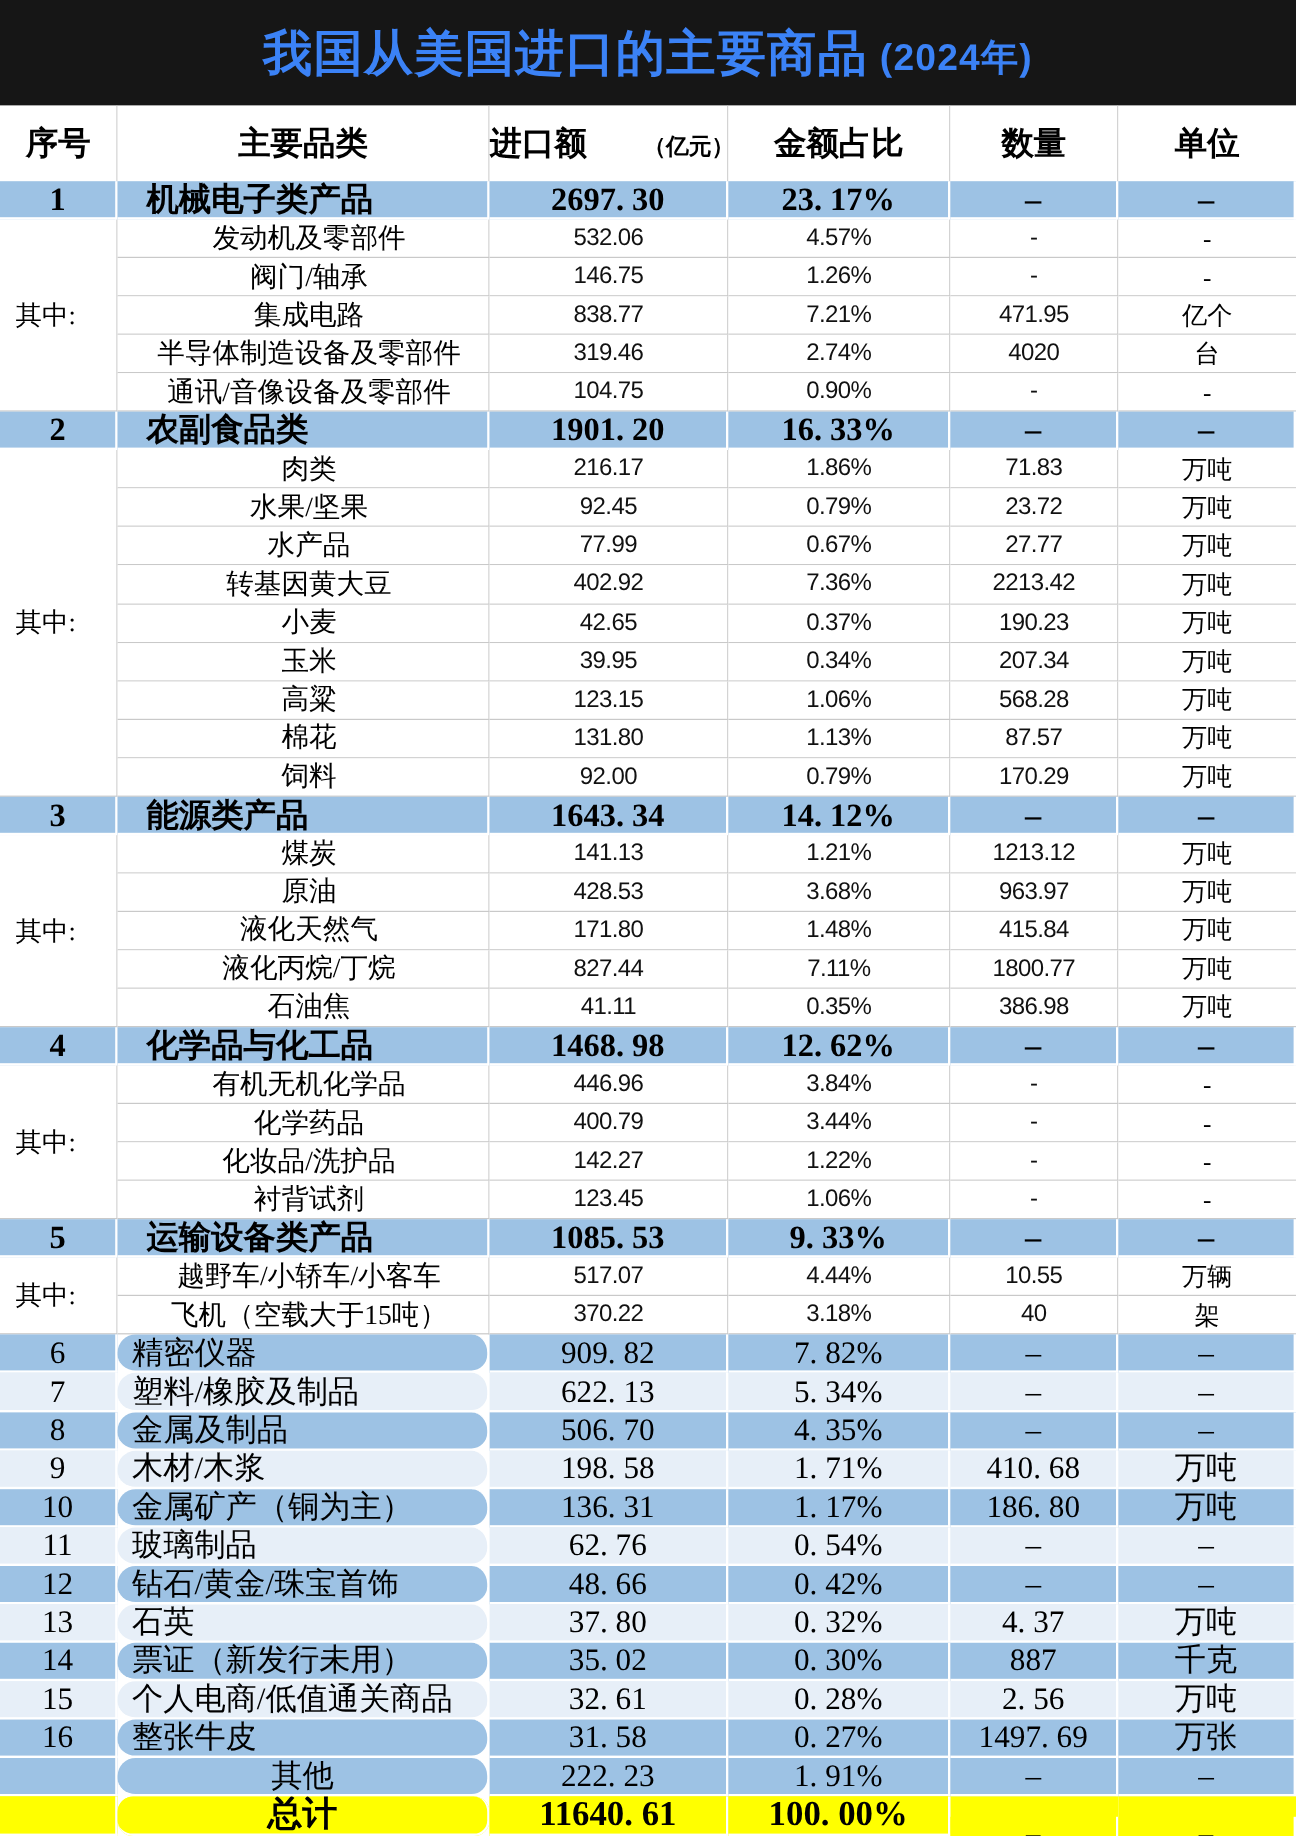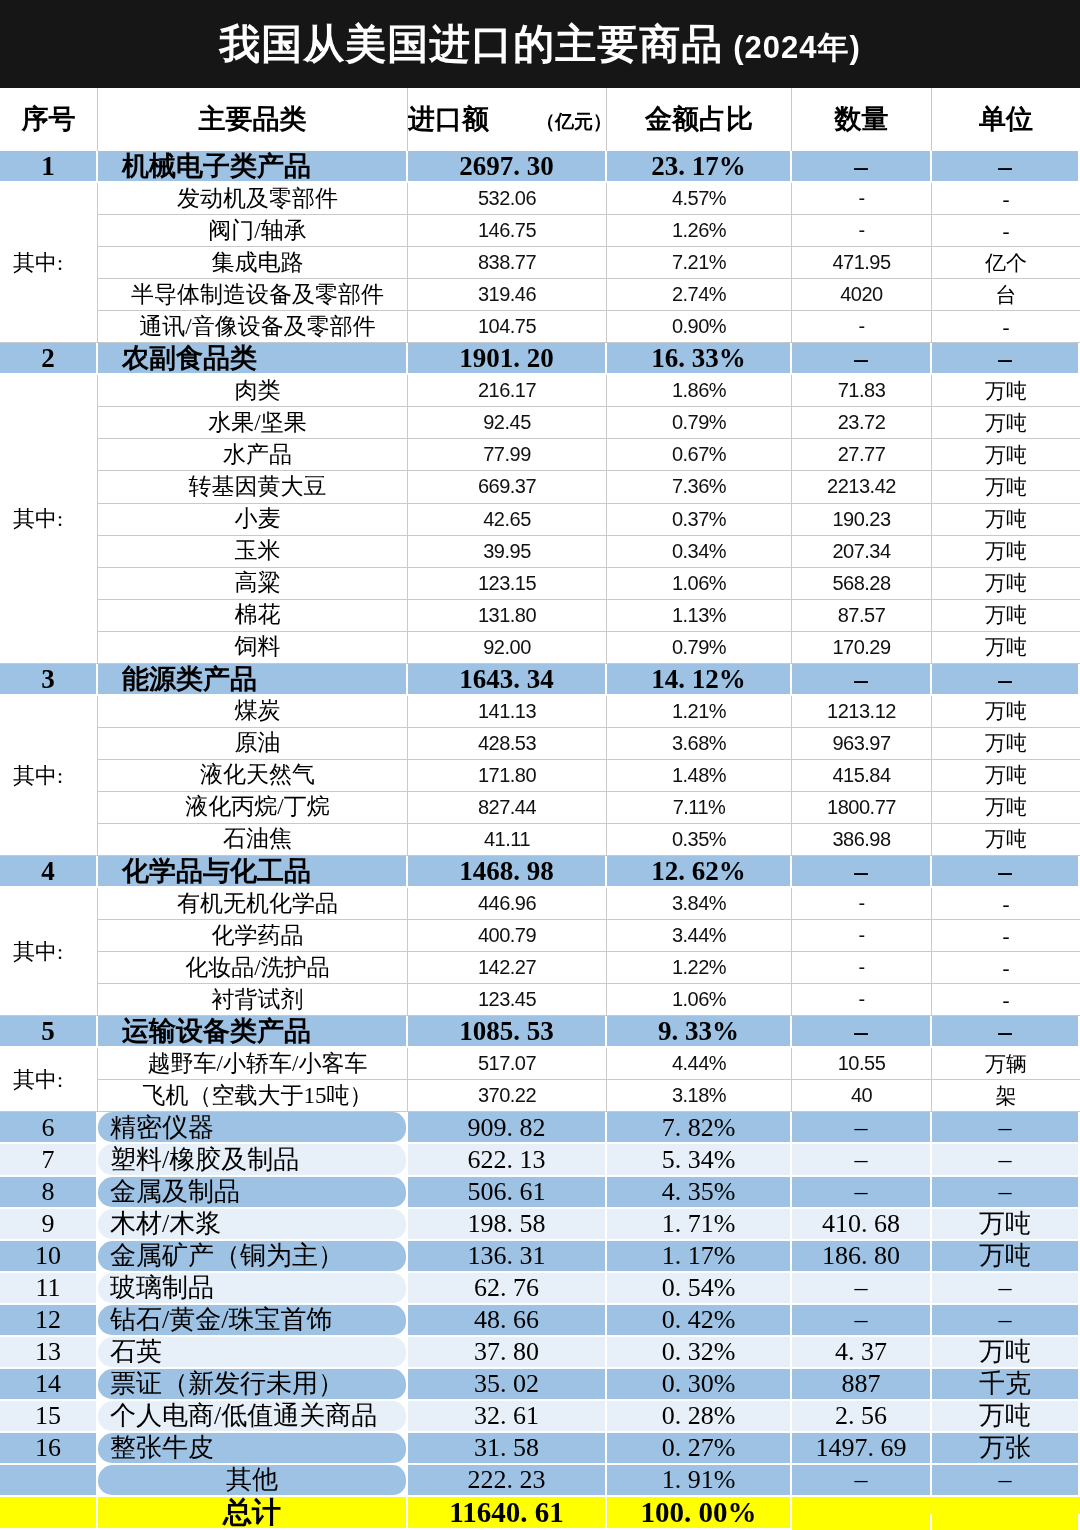--- a/index.html
+++ b/index.html
@@ -21,7 +21,7 @@
     display:flex;align-items:center;justify-content:center;
   }
   .title-bar h1{
-    margin:0;color:#ffffff;font-family:"Liberation Sans","DejaVu Sans",sans-serif;
+    margin:0;color:#3b82f6;font-family:"Liberation Sans","DejaVu Sans",sans-serif;
     font-weight:bold;font-size:41px;letter-spacing:1px;white-space:nowrap;
   }
   .title-bar .year{font-size:31px;margin-left:10px;}

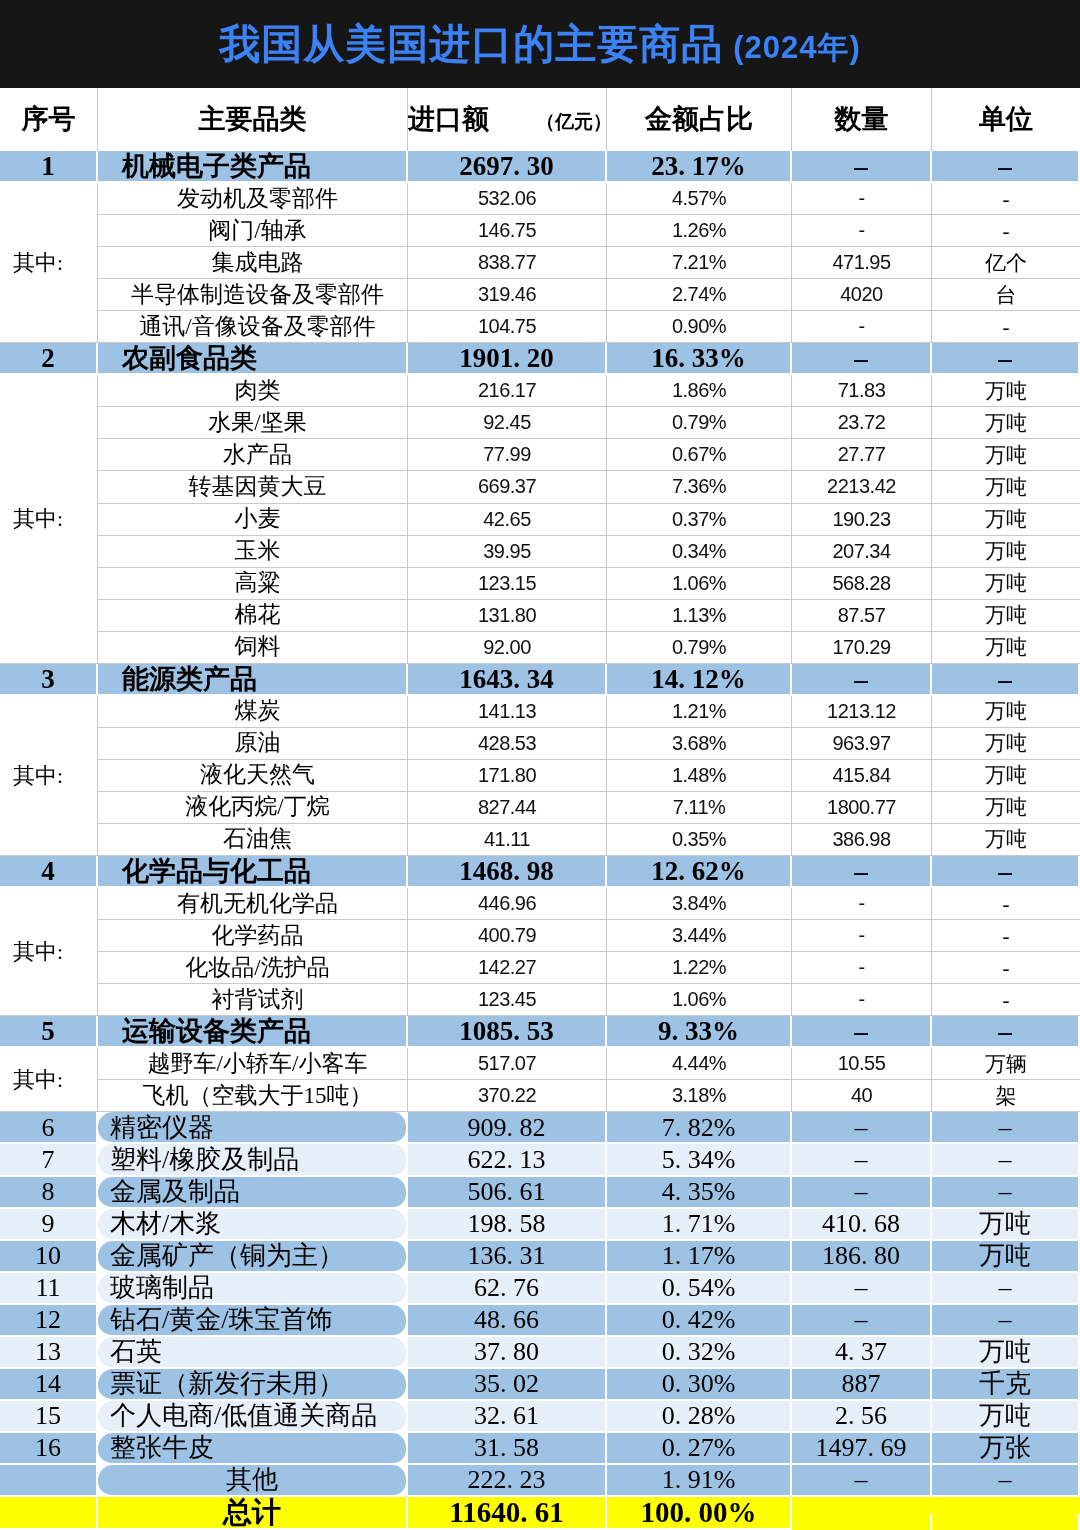--- a/index.html
+++ b/index.html
@@ -181,7 +181,7 @@
       </tr>
       <tr class="sub">
         <td class="cell-name">转基因黄大豆</td>
-        <td class="cell-amount">669.37</td>
+        <td class="cell-amount">402.92</td>
         <td class="cell-share">7.36%</td>
         <td class="cell-qty">2213.42</td>
         <td class="cell-unit">万吨</td>

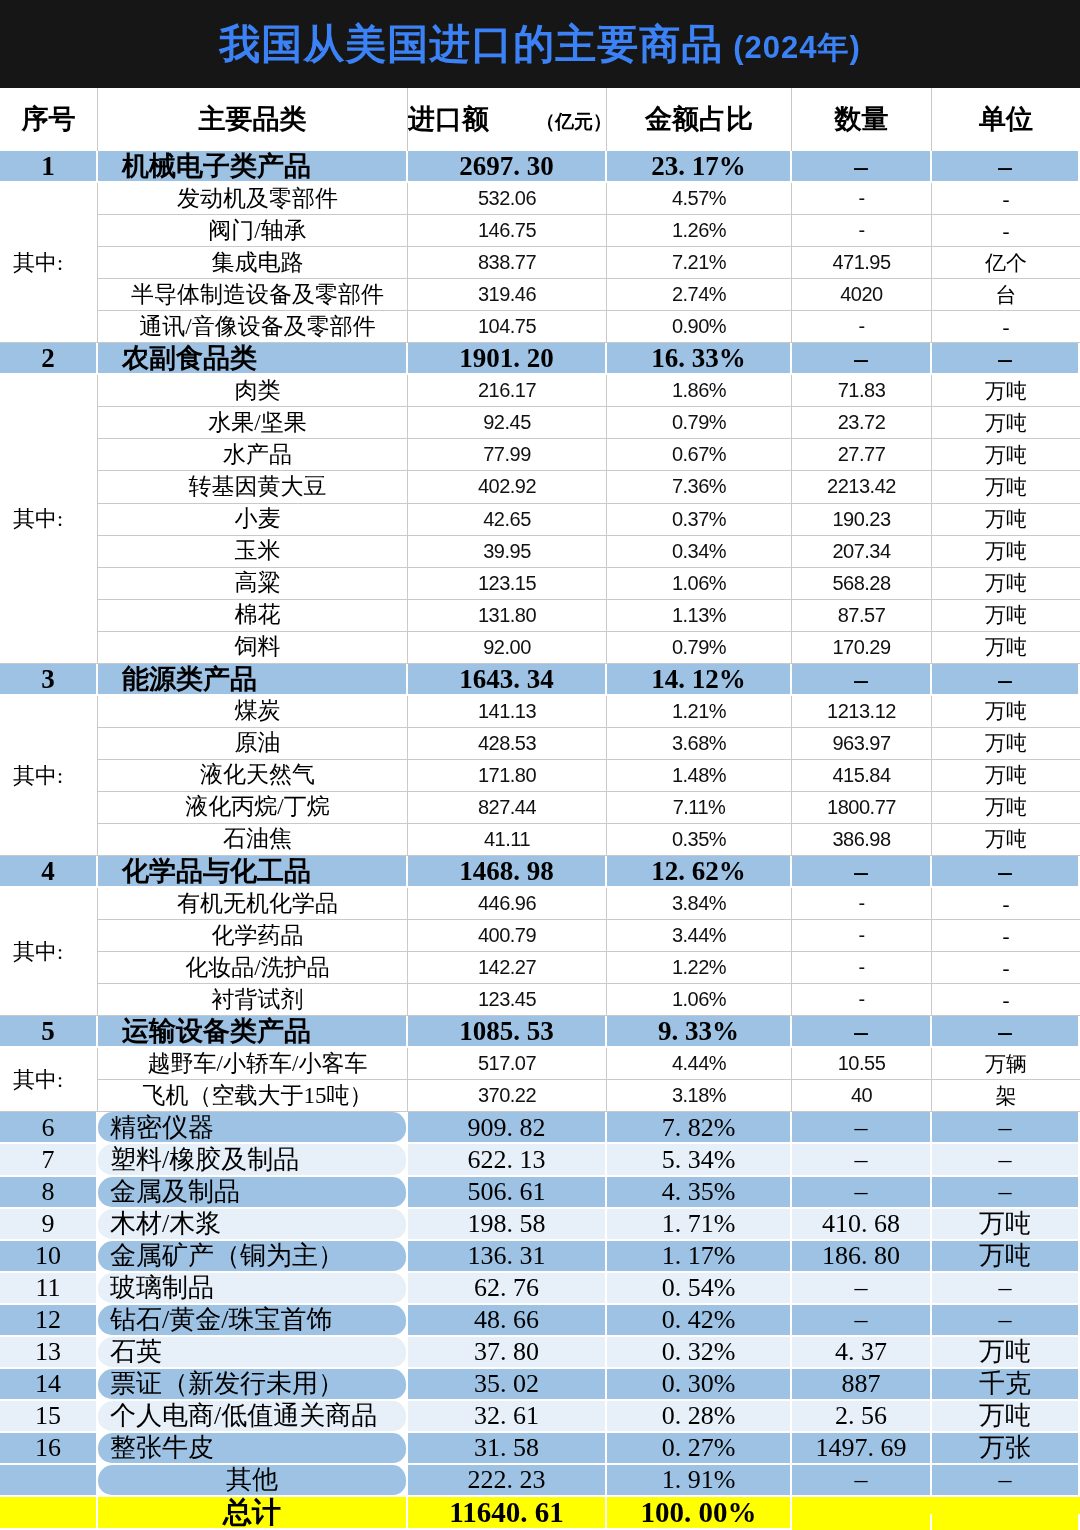--- a/index.html
+++ b/index.html
@@ -344,7 +344,7 @@
       <tr class="item bg-blue">
         <td class="cell-no">8</td>
         <td class="cell-name">金属及制品</td>
-        <td class="cell-amount">506. 61</td>
+        <td class="cell-amount">506. 70</td>
         <td class="cell-share">4. 35%</td>
         <td class="cell-qty">–</td>
         <td class="cell-unit">–</td>

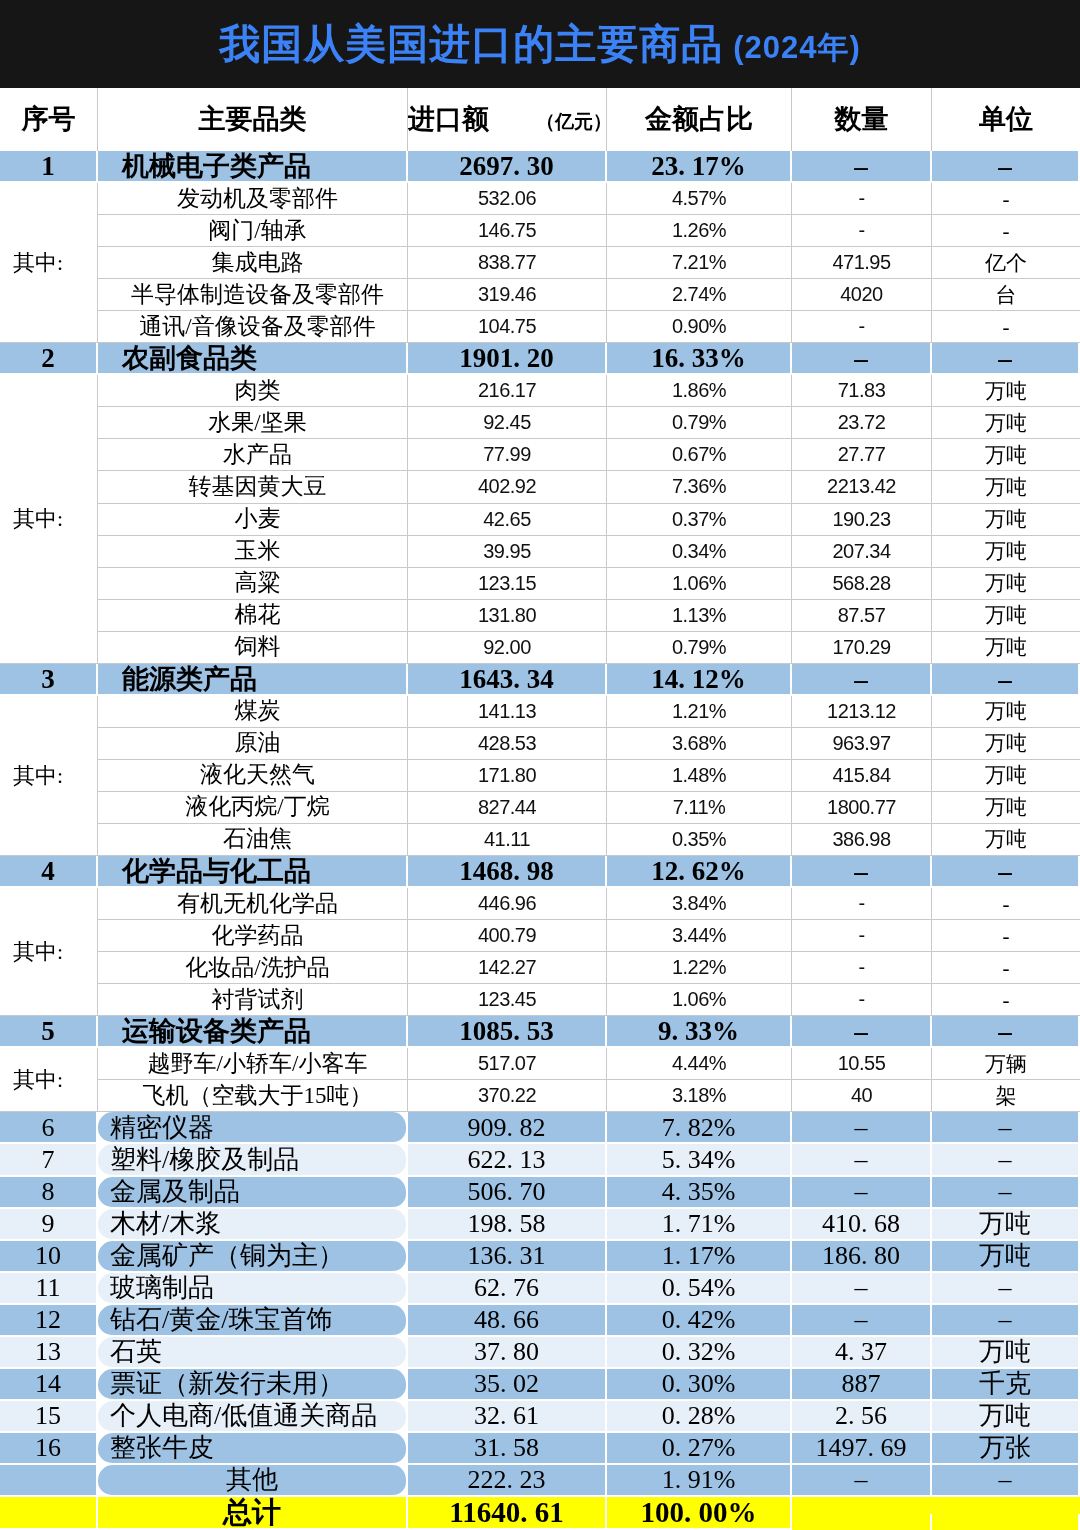--- a/index.html
+++ b/index.html
@@ -75,7 +75,7 @@
   
   tr.total{background:var(--yellow);}
   tr.total td{background:var(--yellow);font-weight:bold;font-size:29px;}
-  tr.total td.cell-name{text-align:center;}
+  tr.total td.cell-name{text-align:center;border-radius:13px;}
   tr.total td.cell-qty,tr.total td.cell-unit{transform:translateY(17px);font-size:24px;}
 </style>
 </head>

